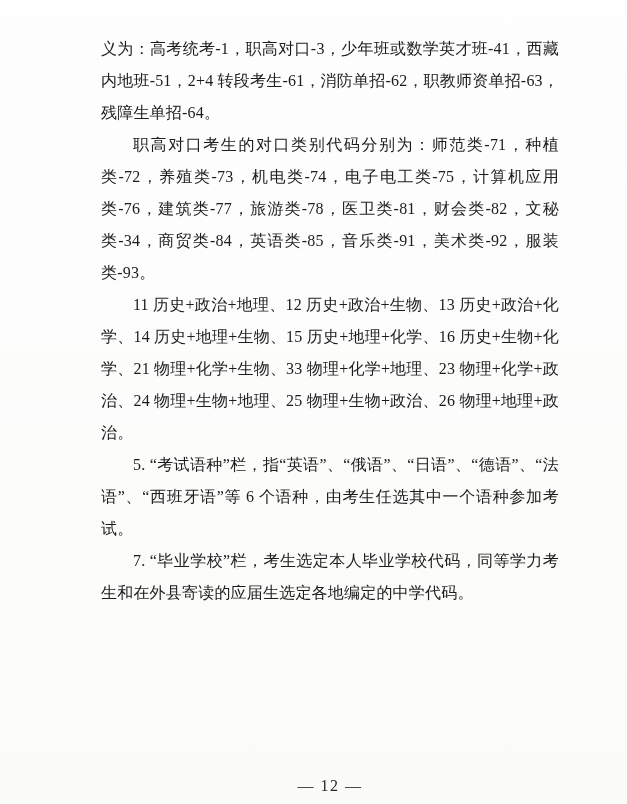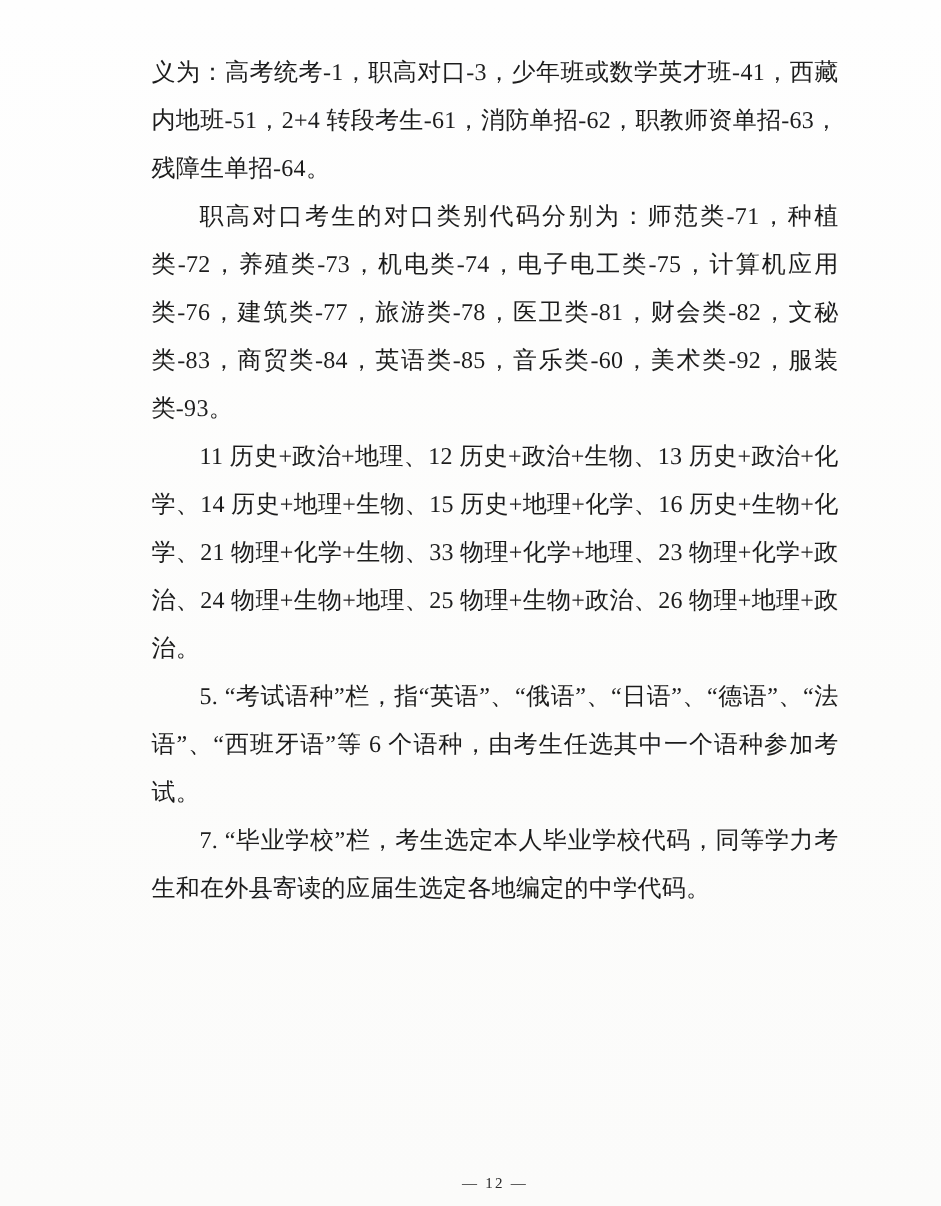--- a/index.html
+++ b/index.html
@@ -55,7 +55,7 @@
   <div class="text-block">
 
   <p class="para">义为：高考统考-1，职高对口-3，少年班或数学英才班-41，西藏内地班-51，2+4 转段考生-61，消防单招-62，职教师资单招-63，残障生单招-64。</p>
-      <p class="para indent">职高对口考生的对口类别代码分别为：师范类-71，种植类-72，养殖类-73，机电类-74，电子电工类-75，计算机应用类-76，建筑类-77，旅游类-78，医卫类-81，财会类-82，文秘类-83，商贸类-84，英语类-85，音乐类-60，美术类-92，服装类-93。</p>
+      <p class="para indent">职高对口考生的对口类别代码分别为：师范类-71，种植类-72，养殖类-73，机电类-74，电子电工类-75，计算机应用类-76，建筑类-77，旅游类-78，医卫类-81，财会类-82，文秘类-34，商贸类-84，英语类-85，音乐类-91，美术类-92，服装类-93。</p>
       <p class="para indent">11 历史+政治+地理、12 历史+政治+生物、13 历史+政治+化学、14 历史+地理+生物、15 历史+地理+化学、16 历史+生物+化学、21 物理+化学+生物、33 物理+化学+地理、23 物理+化学+政治、24 物理+生物+地理、25 物理+生物+政治、26 物理+地理+政治。</p>
       <p class="para indent">5. “考试语种”栏，指“英语”、“俄语”、“日语”、“德语”、“法语”、“西班牙语”等 6 个语种，由考生任选其中一个语种参加考试。</p>
       <p class="para indent">7. “毕业学校”栏，考生选定本人毕业学校代码，同等学力考生和在外县寄读的应届生选定各地编定的中学代码。</p>

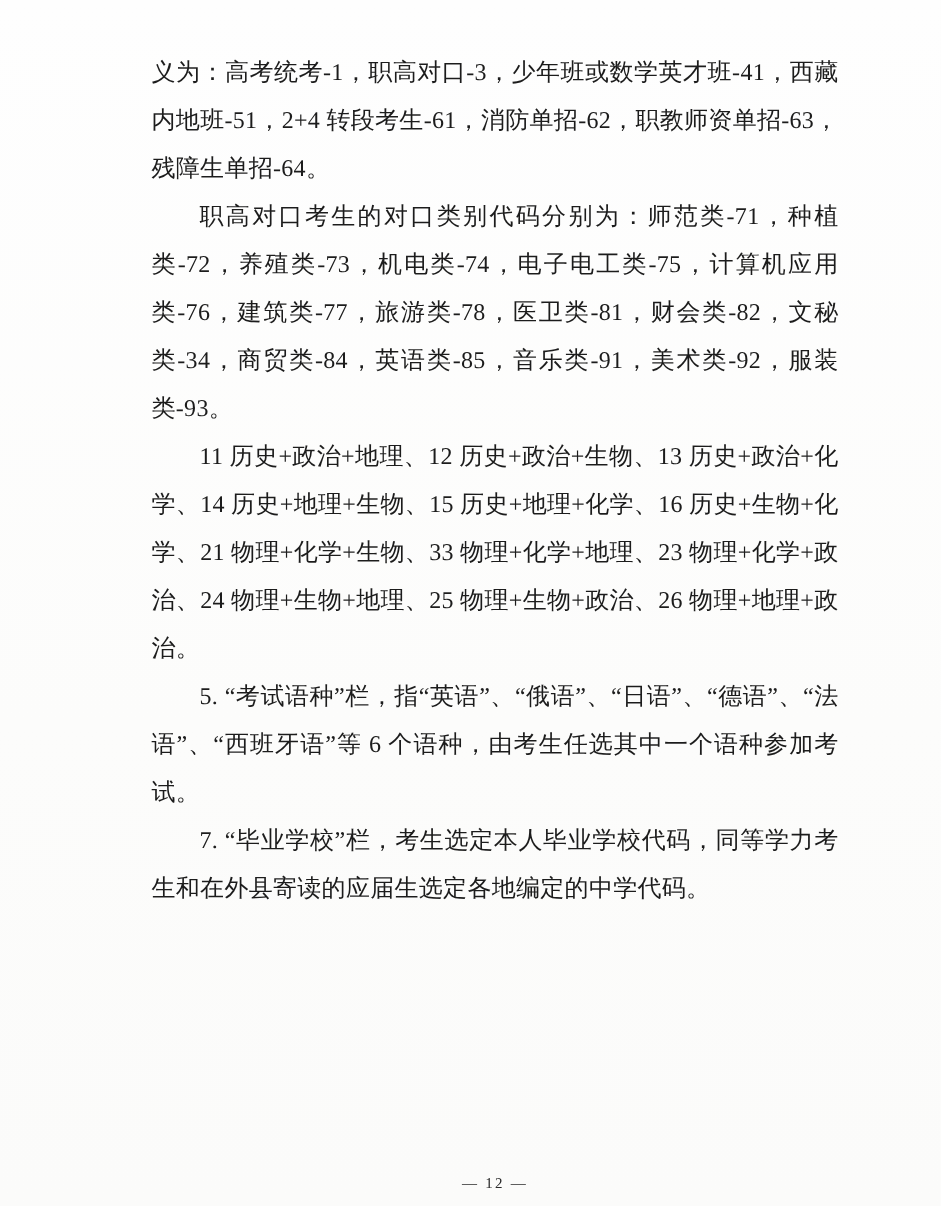--- a/index.html
+++ b/index.html
@@ -43,7 +43,7 @@
     left: 101px;
     width: 458px;
     text-align: center;
-    font-size: 10px;
+    font-size: 16px;
     letter-spacing: 1.5px;
     color: #2a2a2a;
   }

